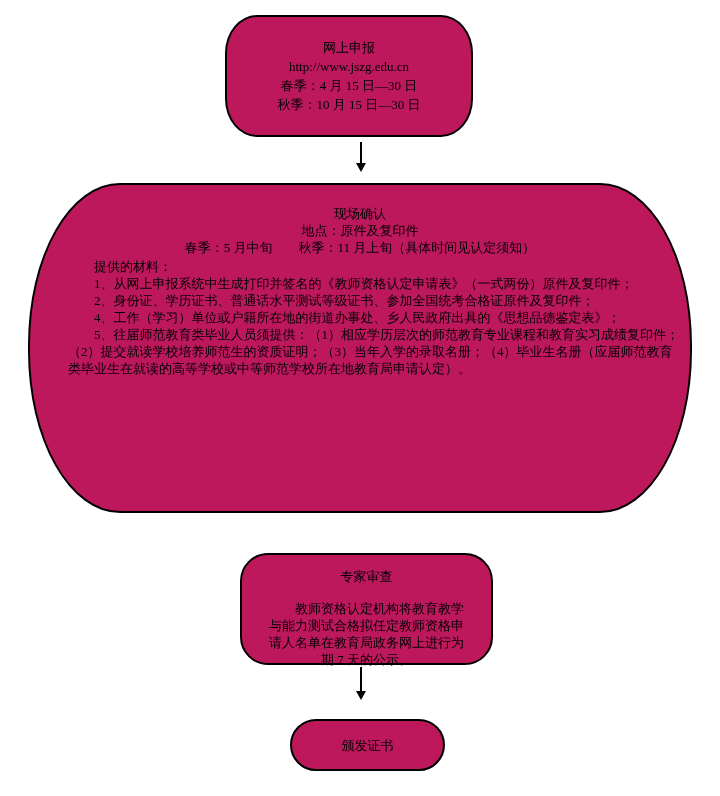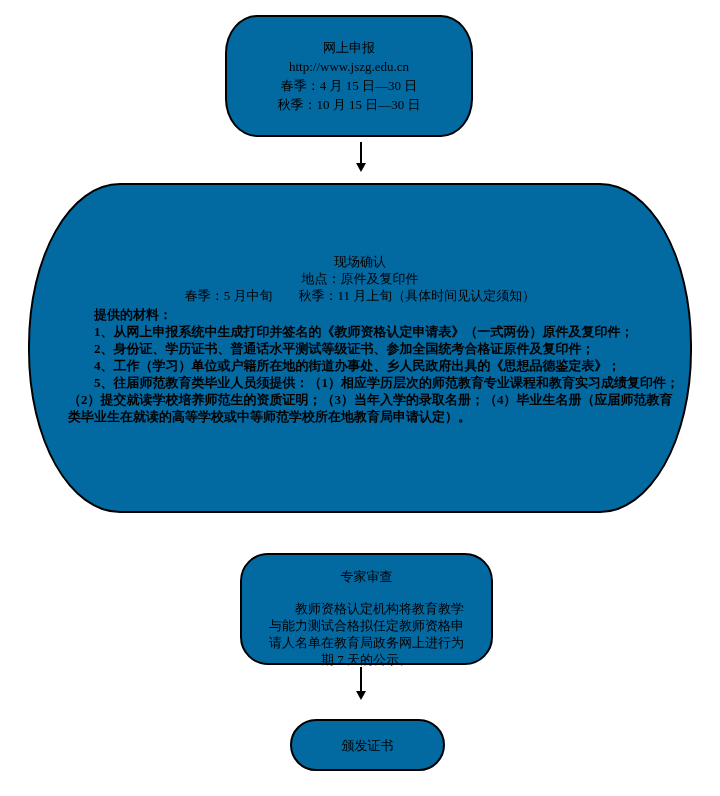--- a/index.html
+++ b/index.html
@@ -10,7 +10,7 @@
   }
   .canvas{position:absolute;inset:0;}
   .node{
-    position:absolute;border:2px solid #000000;background:#0369a1;
+    position:absolute;border:2px solid #000000;background:#be185d;
     box-sizing:border-box;font-size:13px;line-height:17px;
   }
   .c{text-align:center;}

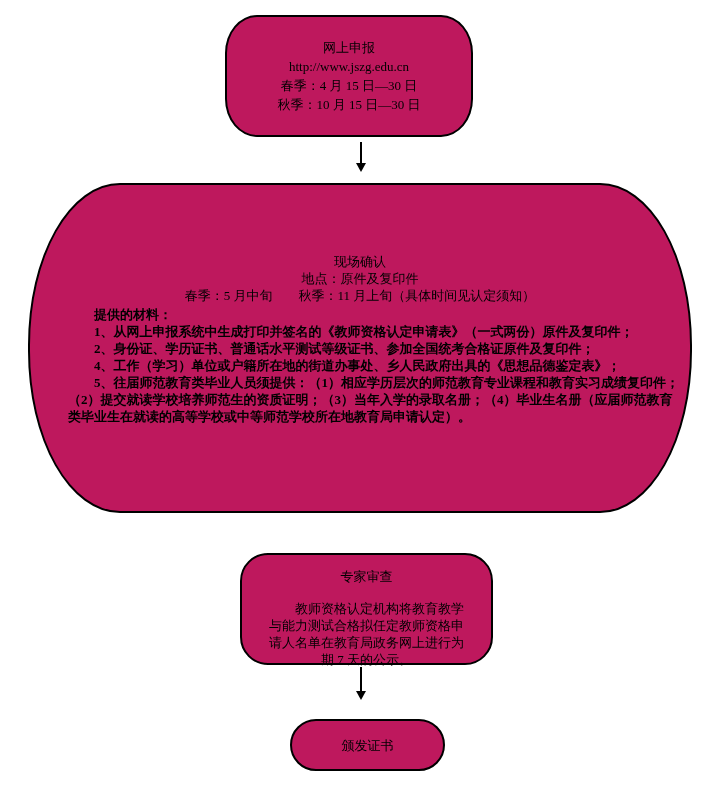--- a/index.html
+++ b/index.html
@@ -25,7 +25,7 @@
   .node2{
     left:28px;top:183px;width:664px;height:330px;
     border-radius:92px / 162px;
-    padding:68px 6px 0 6px;
+    padding:20px 6px 0 6px;
   }
   .node2 .schedule{white-space:pre-wrap;}
   .materials{margin-top:2px;padding:0 0 0 32px;font-weight:bold;}

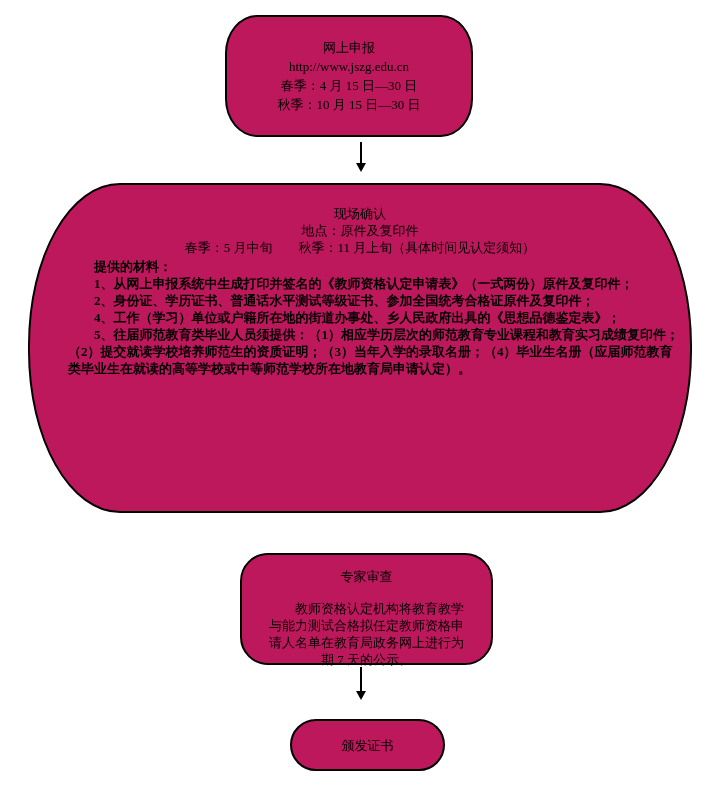--- a/index.html
+++ b/index.html
@@ -28,7 +28,7 @@
     padding:20px 6px 0 6px;
   }
   .node2 .schedule{white-space:pre-wrap;}
-  .materials{margin-top:2px;padding:0 0 0 32px;font-weight:bold;}
+  .materials{margin-top:2px;padding:0 0 0 32px;}
   .materials p{margin:0;text-indent:2em;text-align:left;}
   
   .node3{

